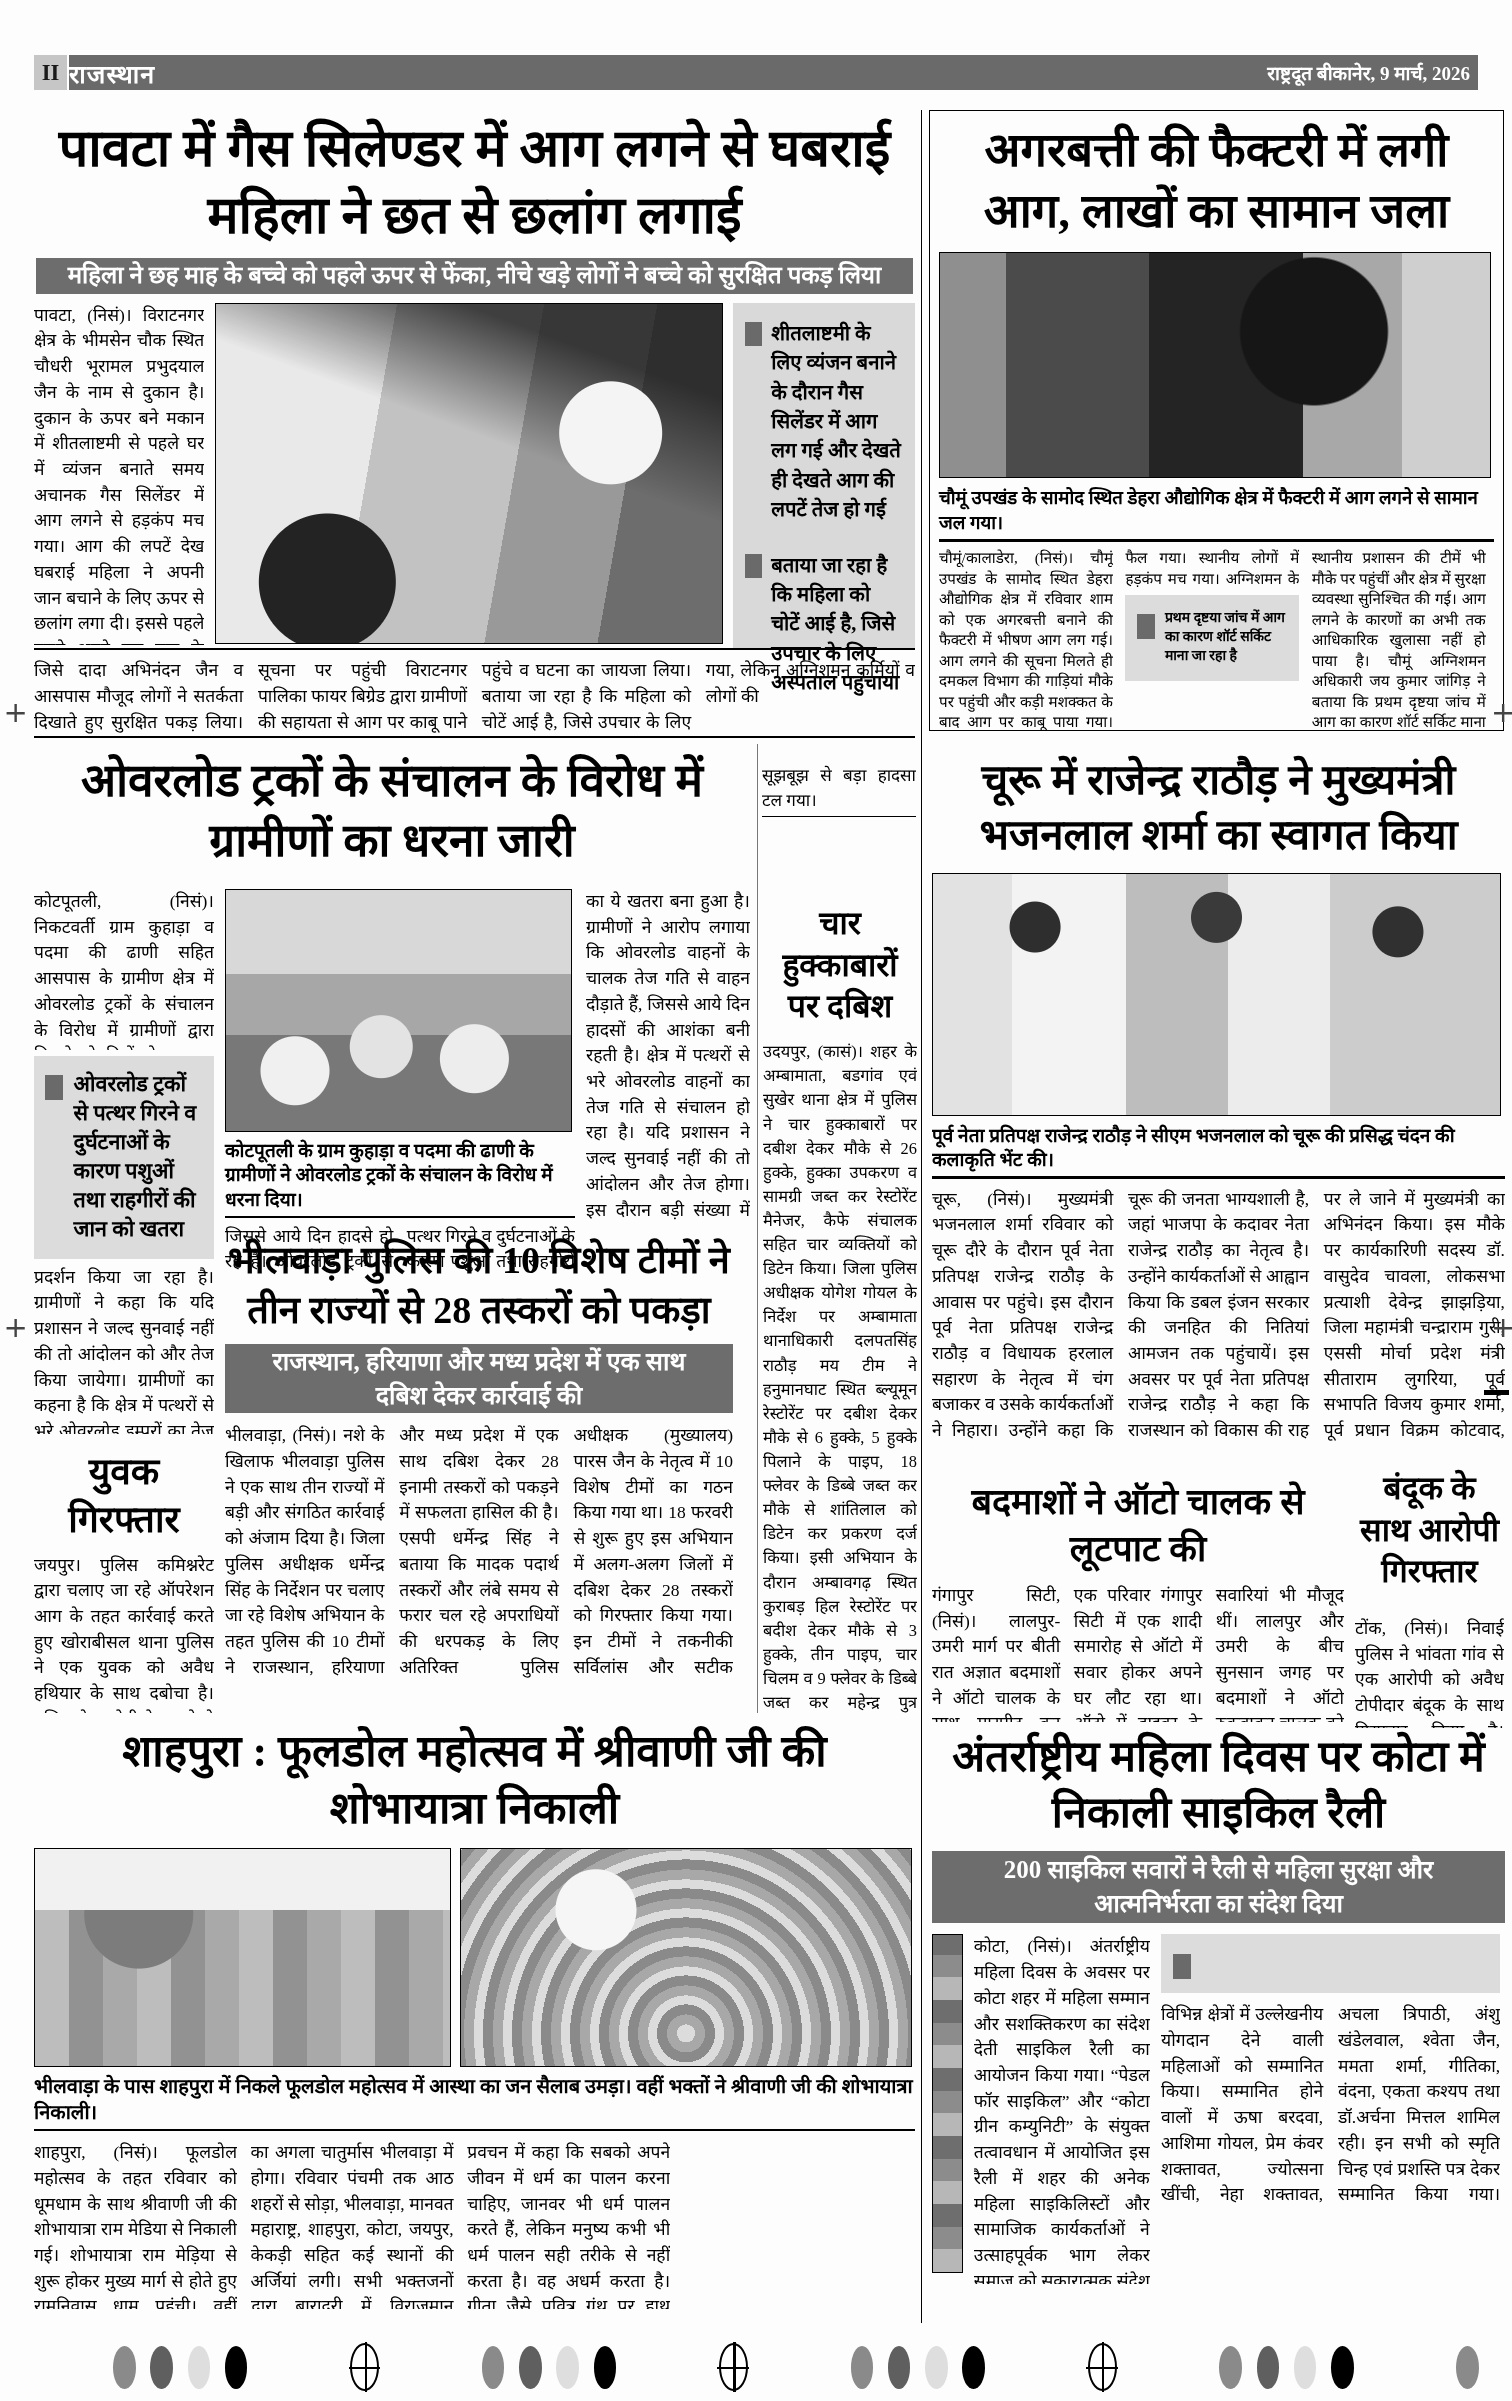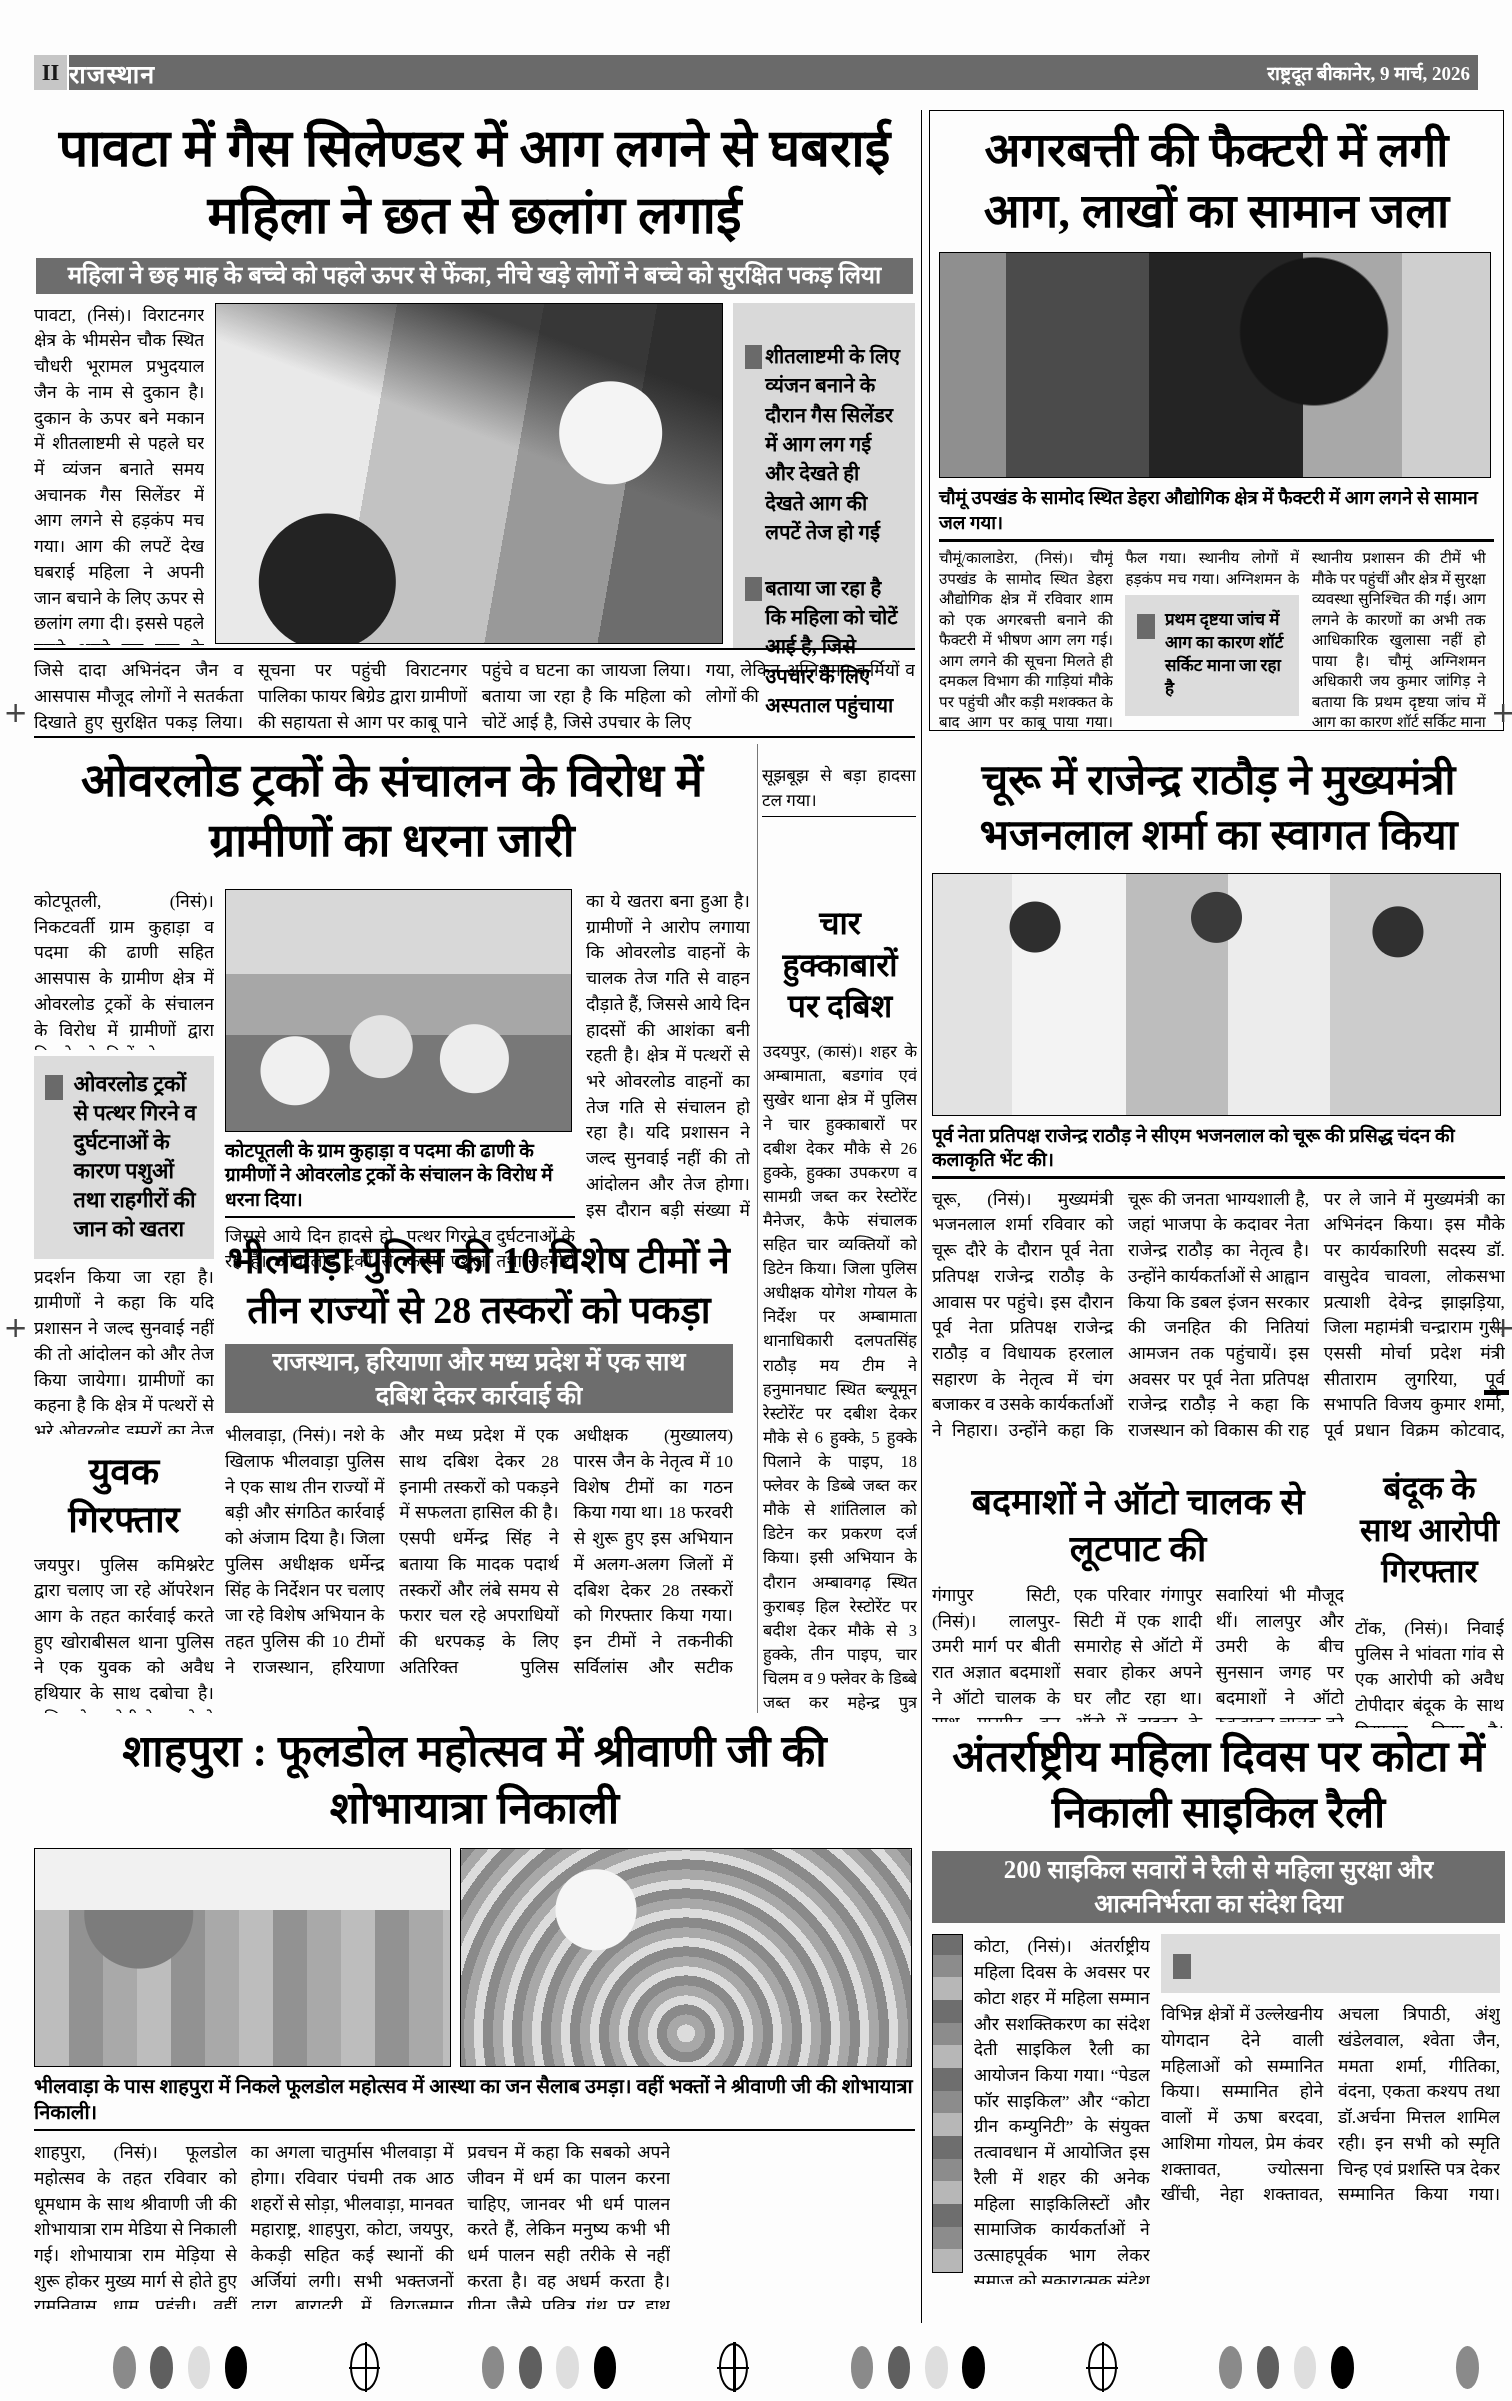--- a/index.html
+++ b/index.html
@@ -25,7 +25,7 @@
   .pullbox .sq{width:18px;height:25px;background:#6a6a6a;flex:0 0 auto;margin-top:4.5px;}
   .pullbox .pq{font-size:21.5px;font-weight:bold;line-height:1.35;text-align:left;}
   .sidebox{background:#d9d9d9;padding:16px 12.4px;}
-  .sidebox .item{display:flex;gap:3px;margin-bottom:26px;margin-top:23px;}
+  .sidebox .item{display:flex;gap:9px;margin-bottom:26px;}
   .sidebox .sq{width:17px;height:24px;background:#6a6a6a;flex:0 0 auto;margin-top:3.4px;}
   .sidebox .it-txt{font-size:20.3px;font-weight:bold;line-height:1.45;text-align:left;}
   

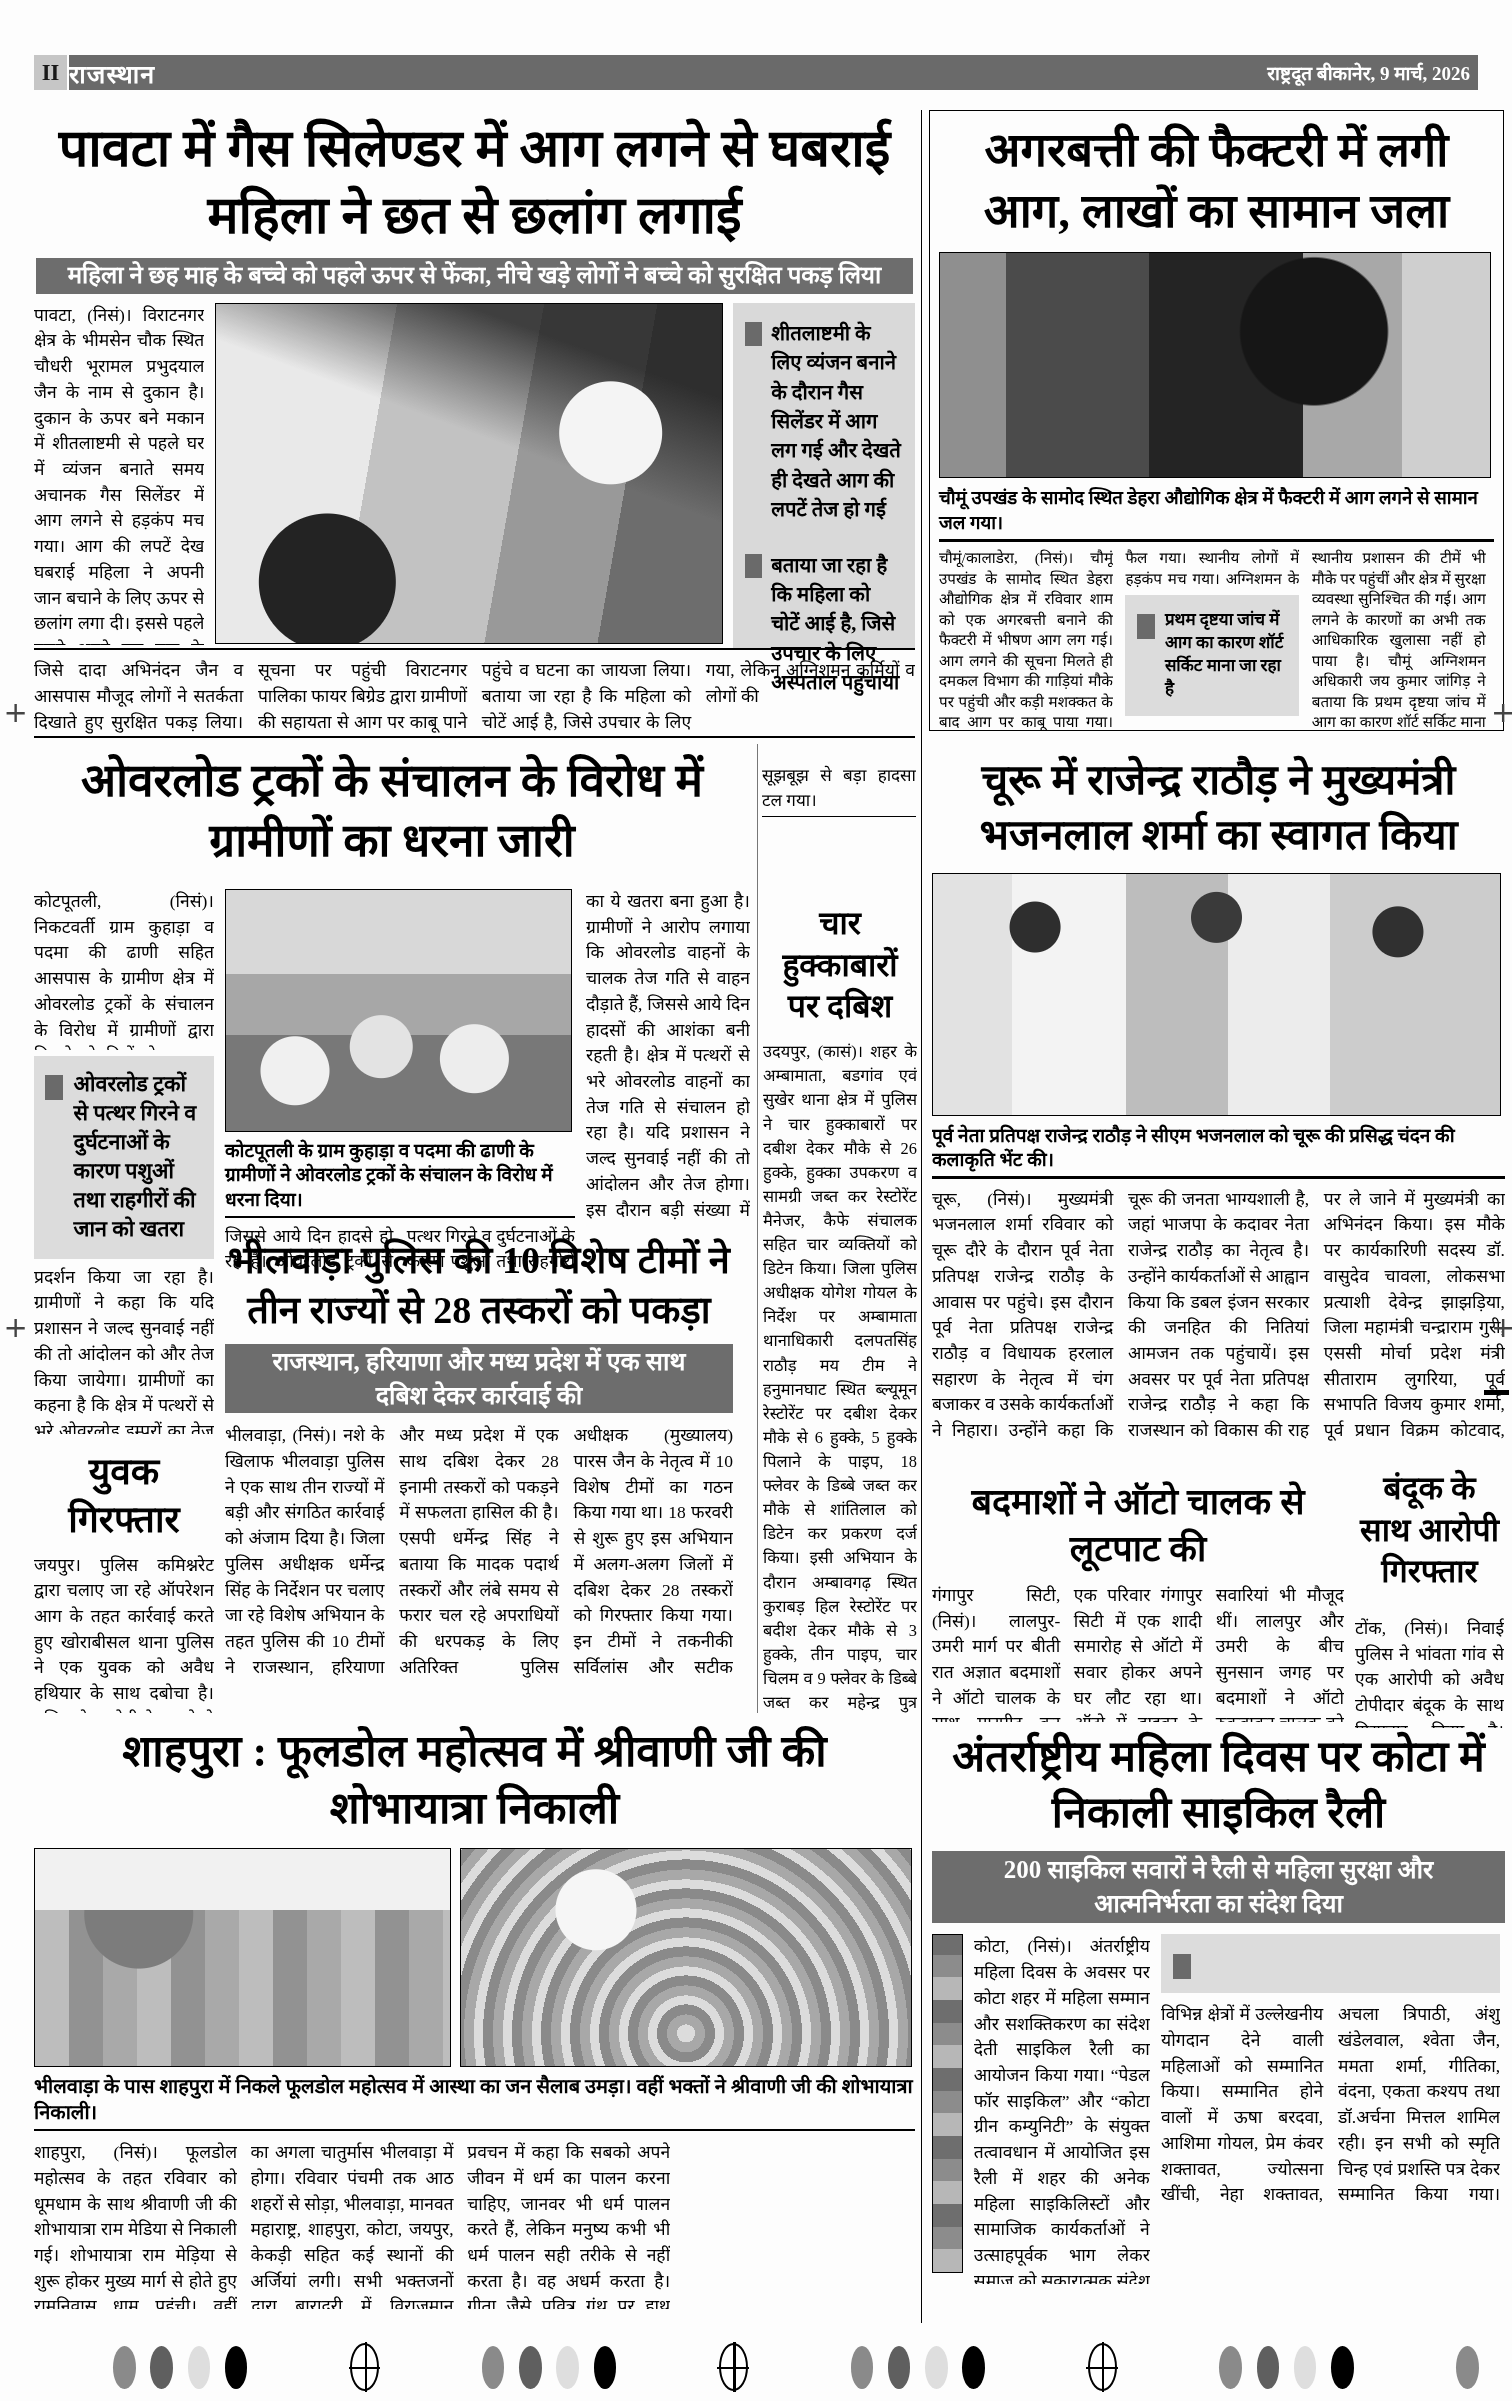--- a/index.html
+++ b/index.html
@@ -112,7 +112,7 @@
       <div class="body-txt body-sm" style="height:42px;">फैल गया। स्थानीय लोगों में हड़कंप मच गया। अग्निशमन के दमकलकर्मियों ने</div>
       <div class="pullbox" style="margin:4.5px 0;">
         <span class="sq"></span>
-        <span class="pq" style="font-size:17px;">प्रथम दृष्टया जांच में आग का कारण शॉर्ट सर्किट माना जा रहा है</span>
+        <span class="pq" style="font-size:14px;">प्रथम दृष्टया जांच में आग का कारण शॉर्ट सर्किट माना जा रहा है</span>
       </div>
 
     </div>

